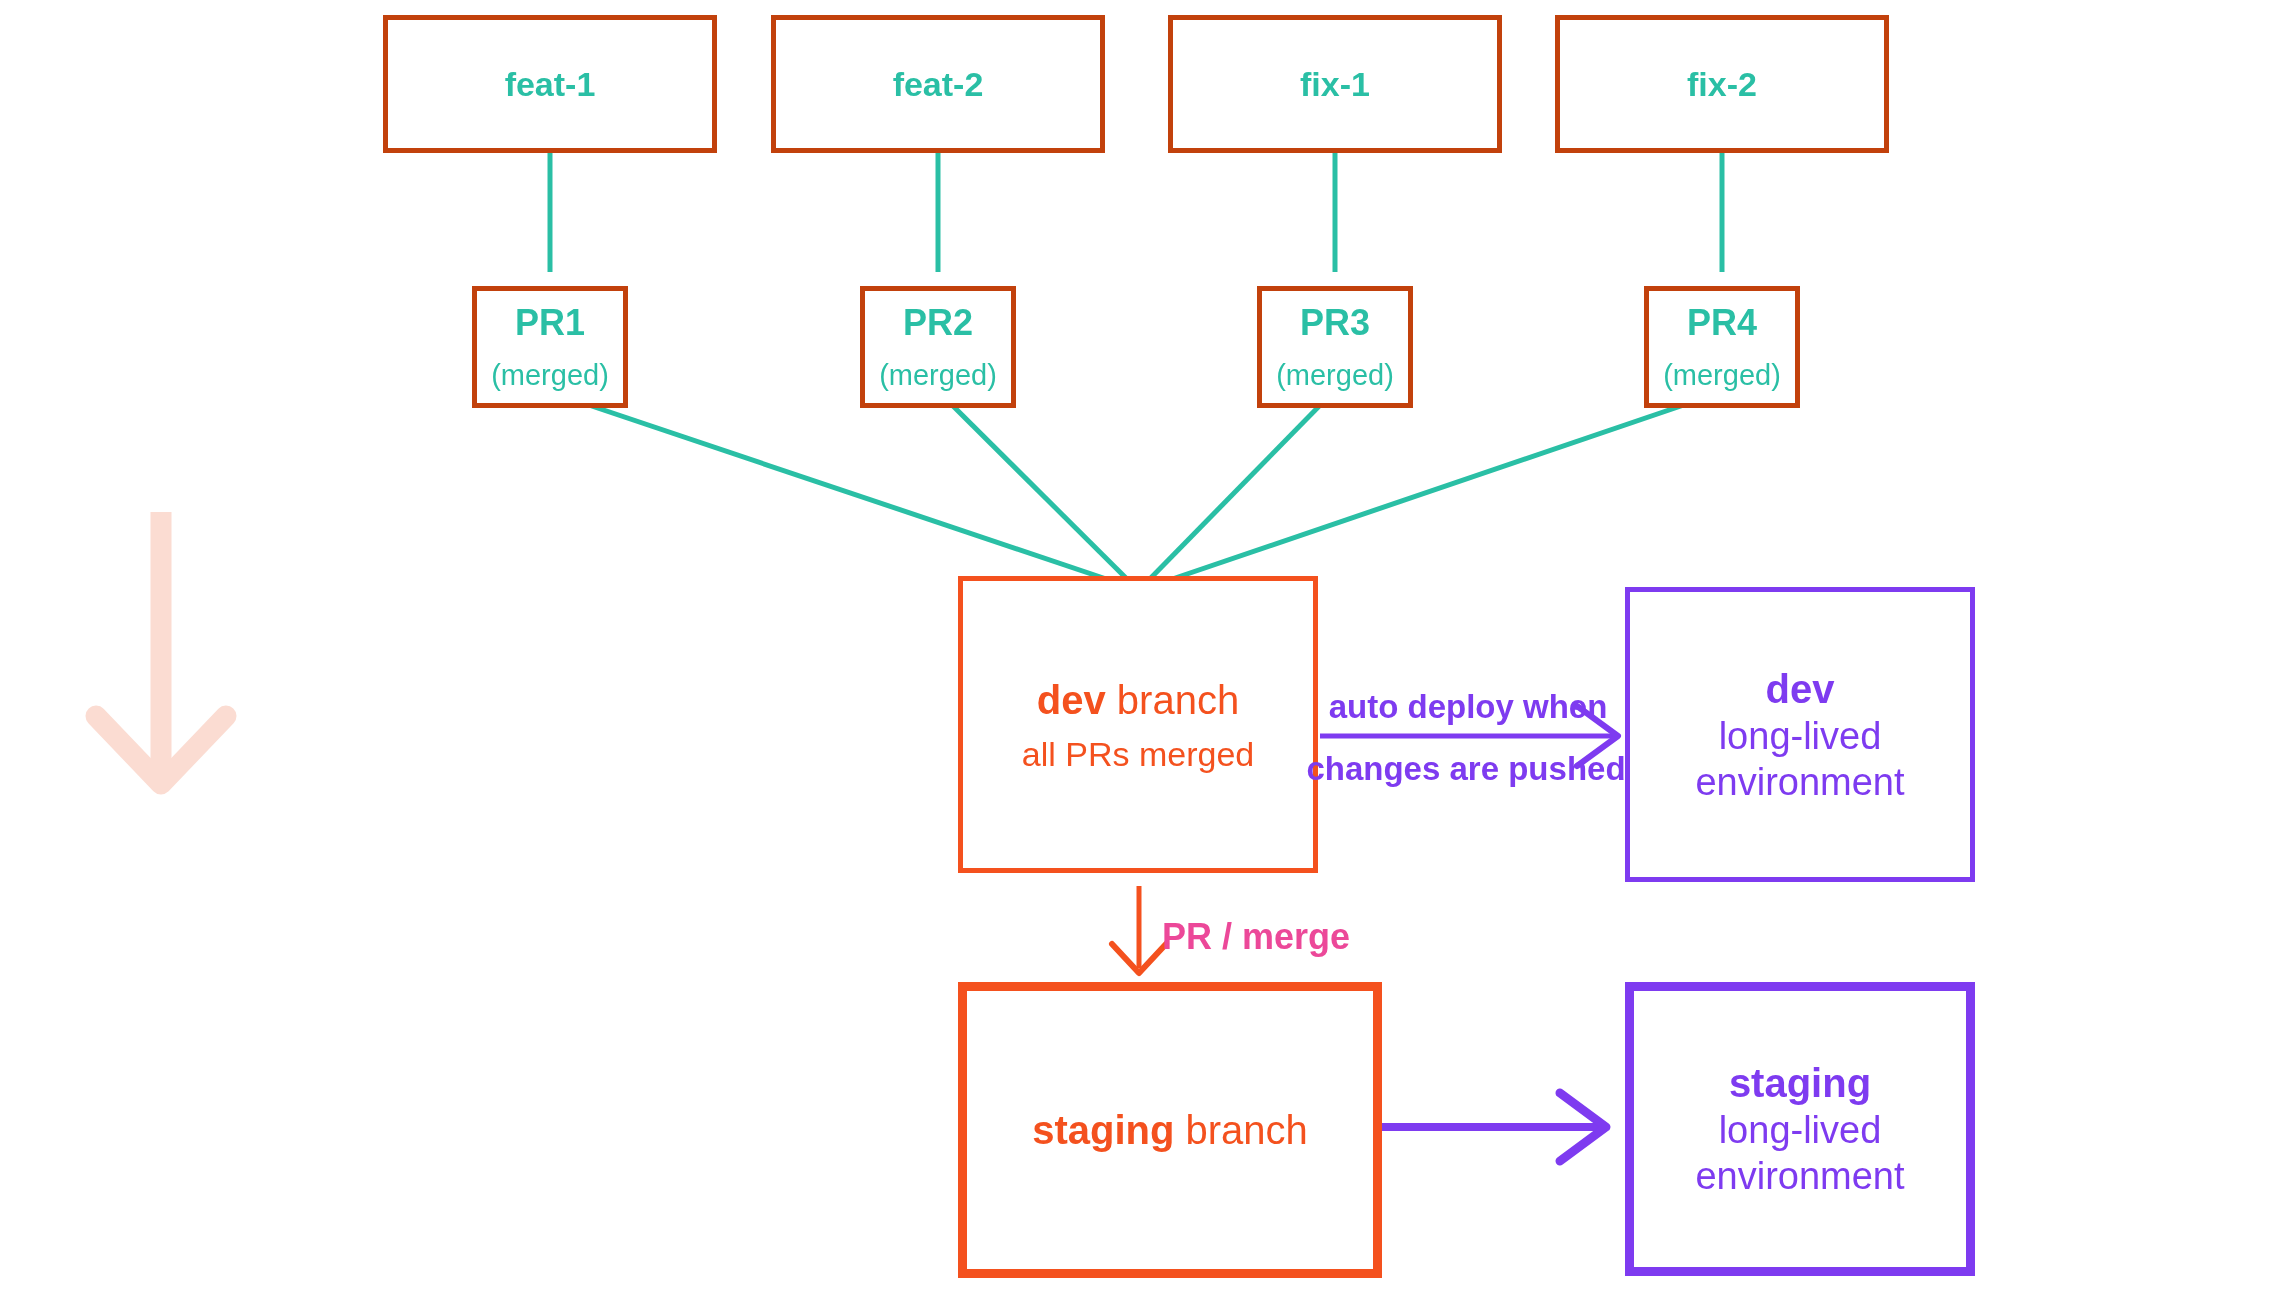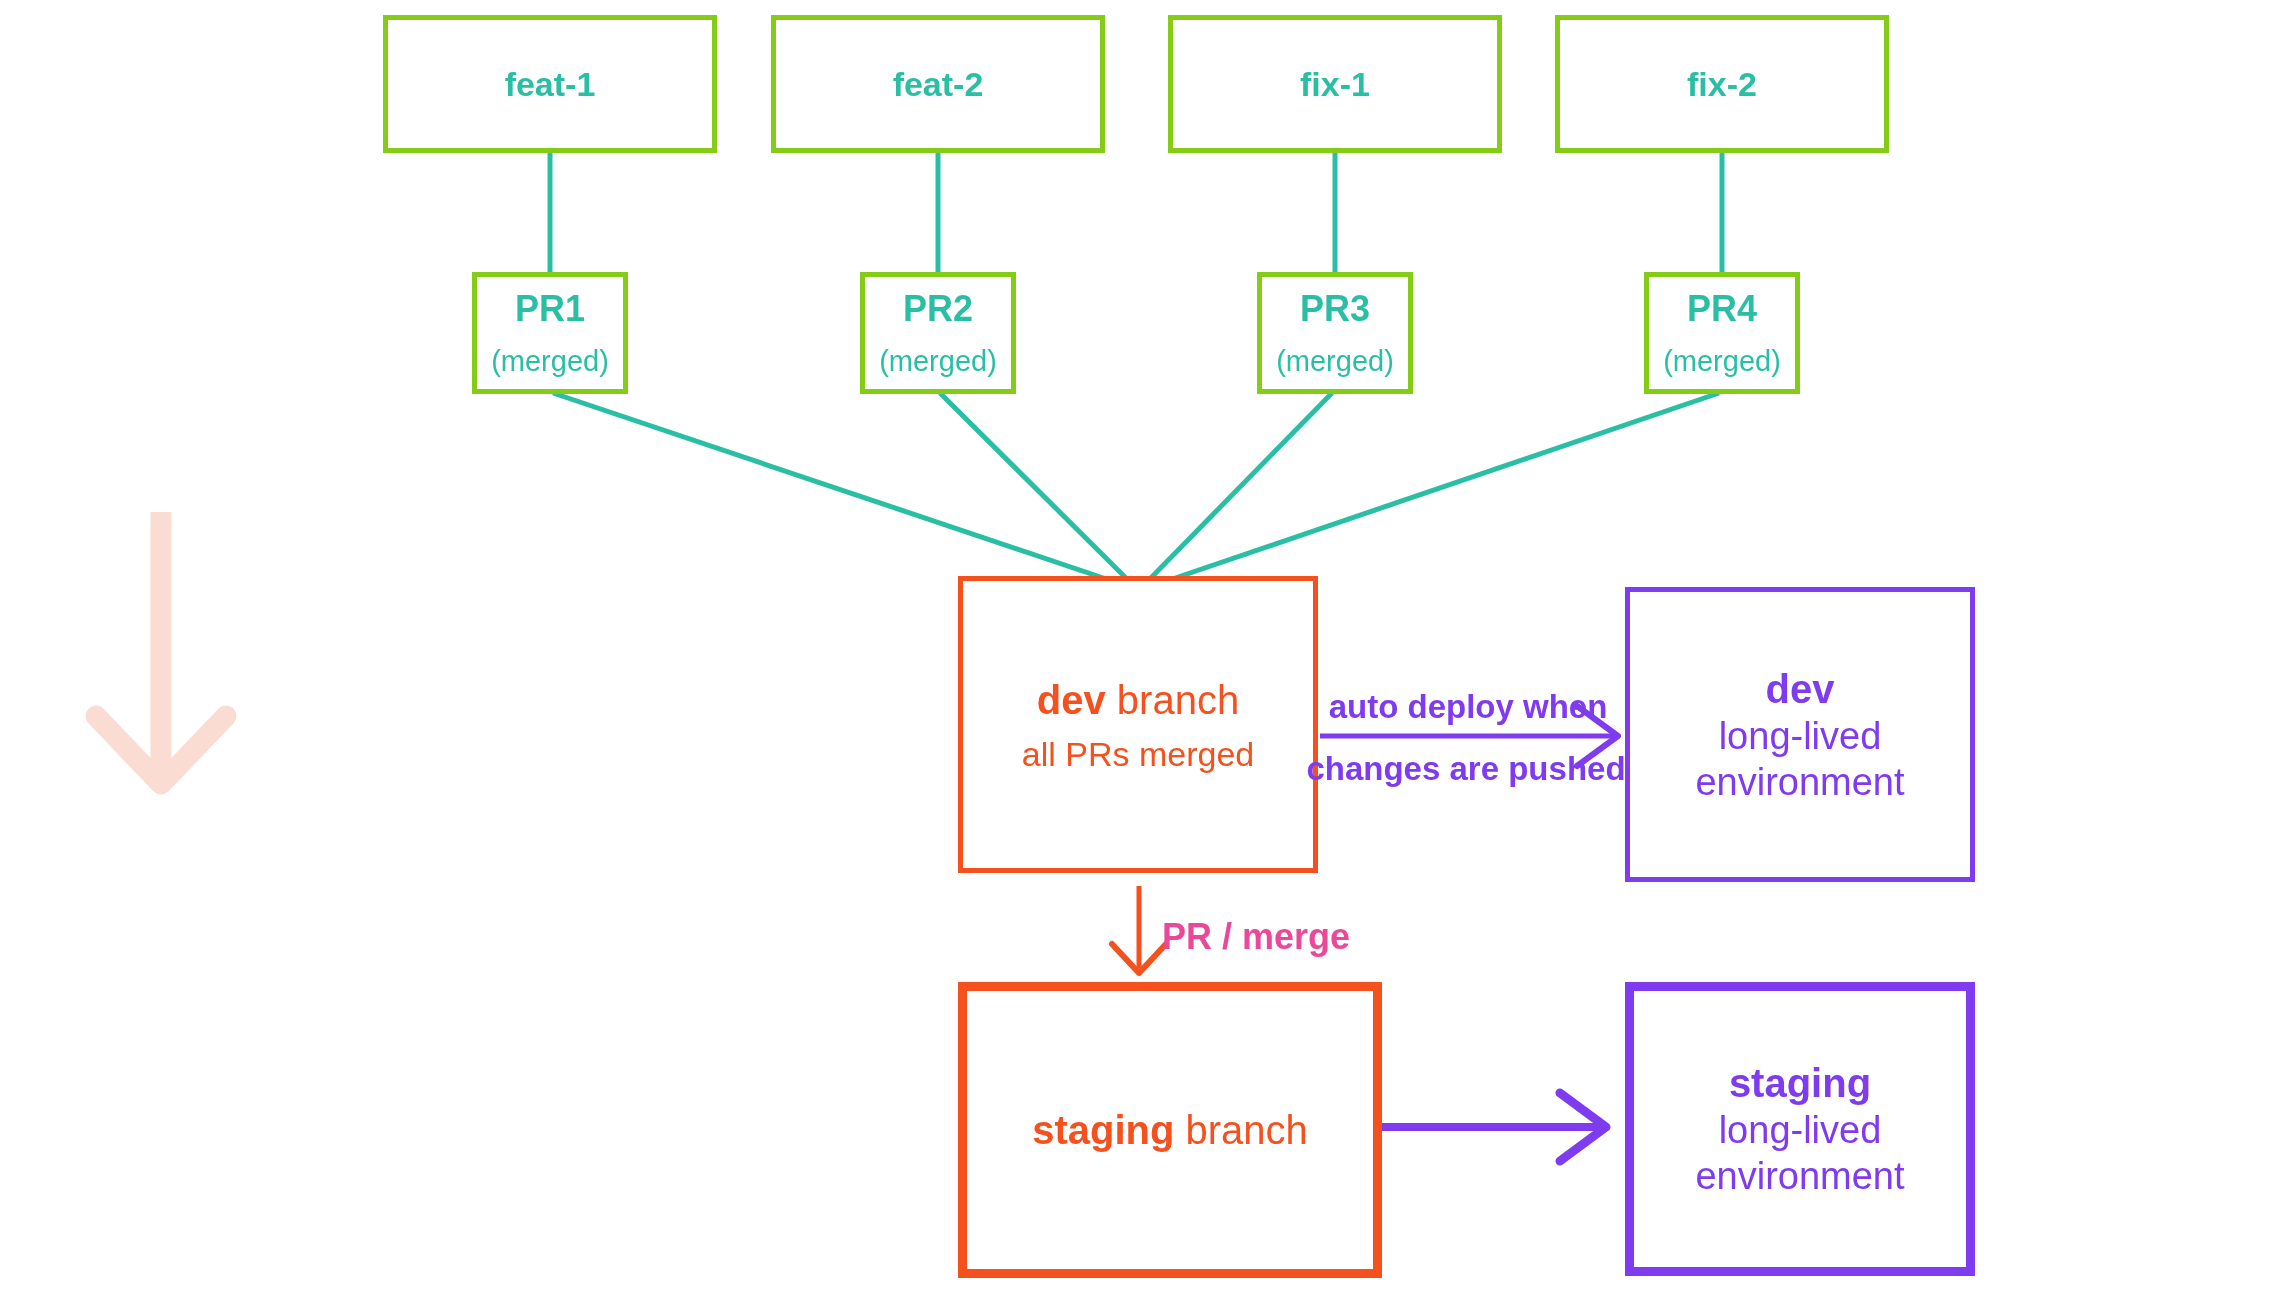--- a/index.html
+++ b/index.html
@@ -13,7 +13,7 @@
     display:flex; flex-direction:column; align-items:center; justify-content:center;
     text-align:center; z-index:2;
   }
-  .teal-box   { border:5px solid #84cc16; color:#2abfa5; }
+  .teal-box   { border:5px solid #c2410c; color:#2abfa5; }
   .orange-thin{ border:5px solid #f4511e; color:#f4511e; }
   .orange-thick{ border:9px solid #f4511e; color:#f4511e; }
   .purple-thin{ border:5px solid #7e3bf0; color:#7e3bf0; }

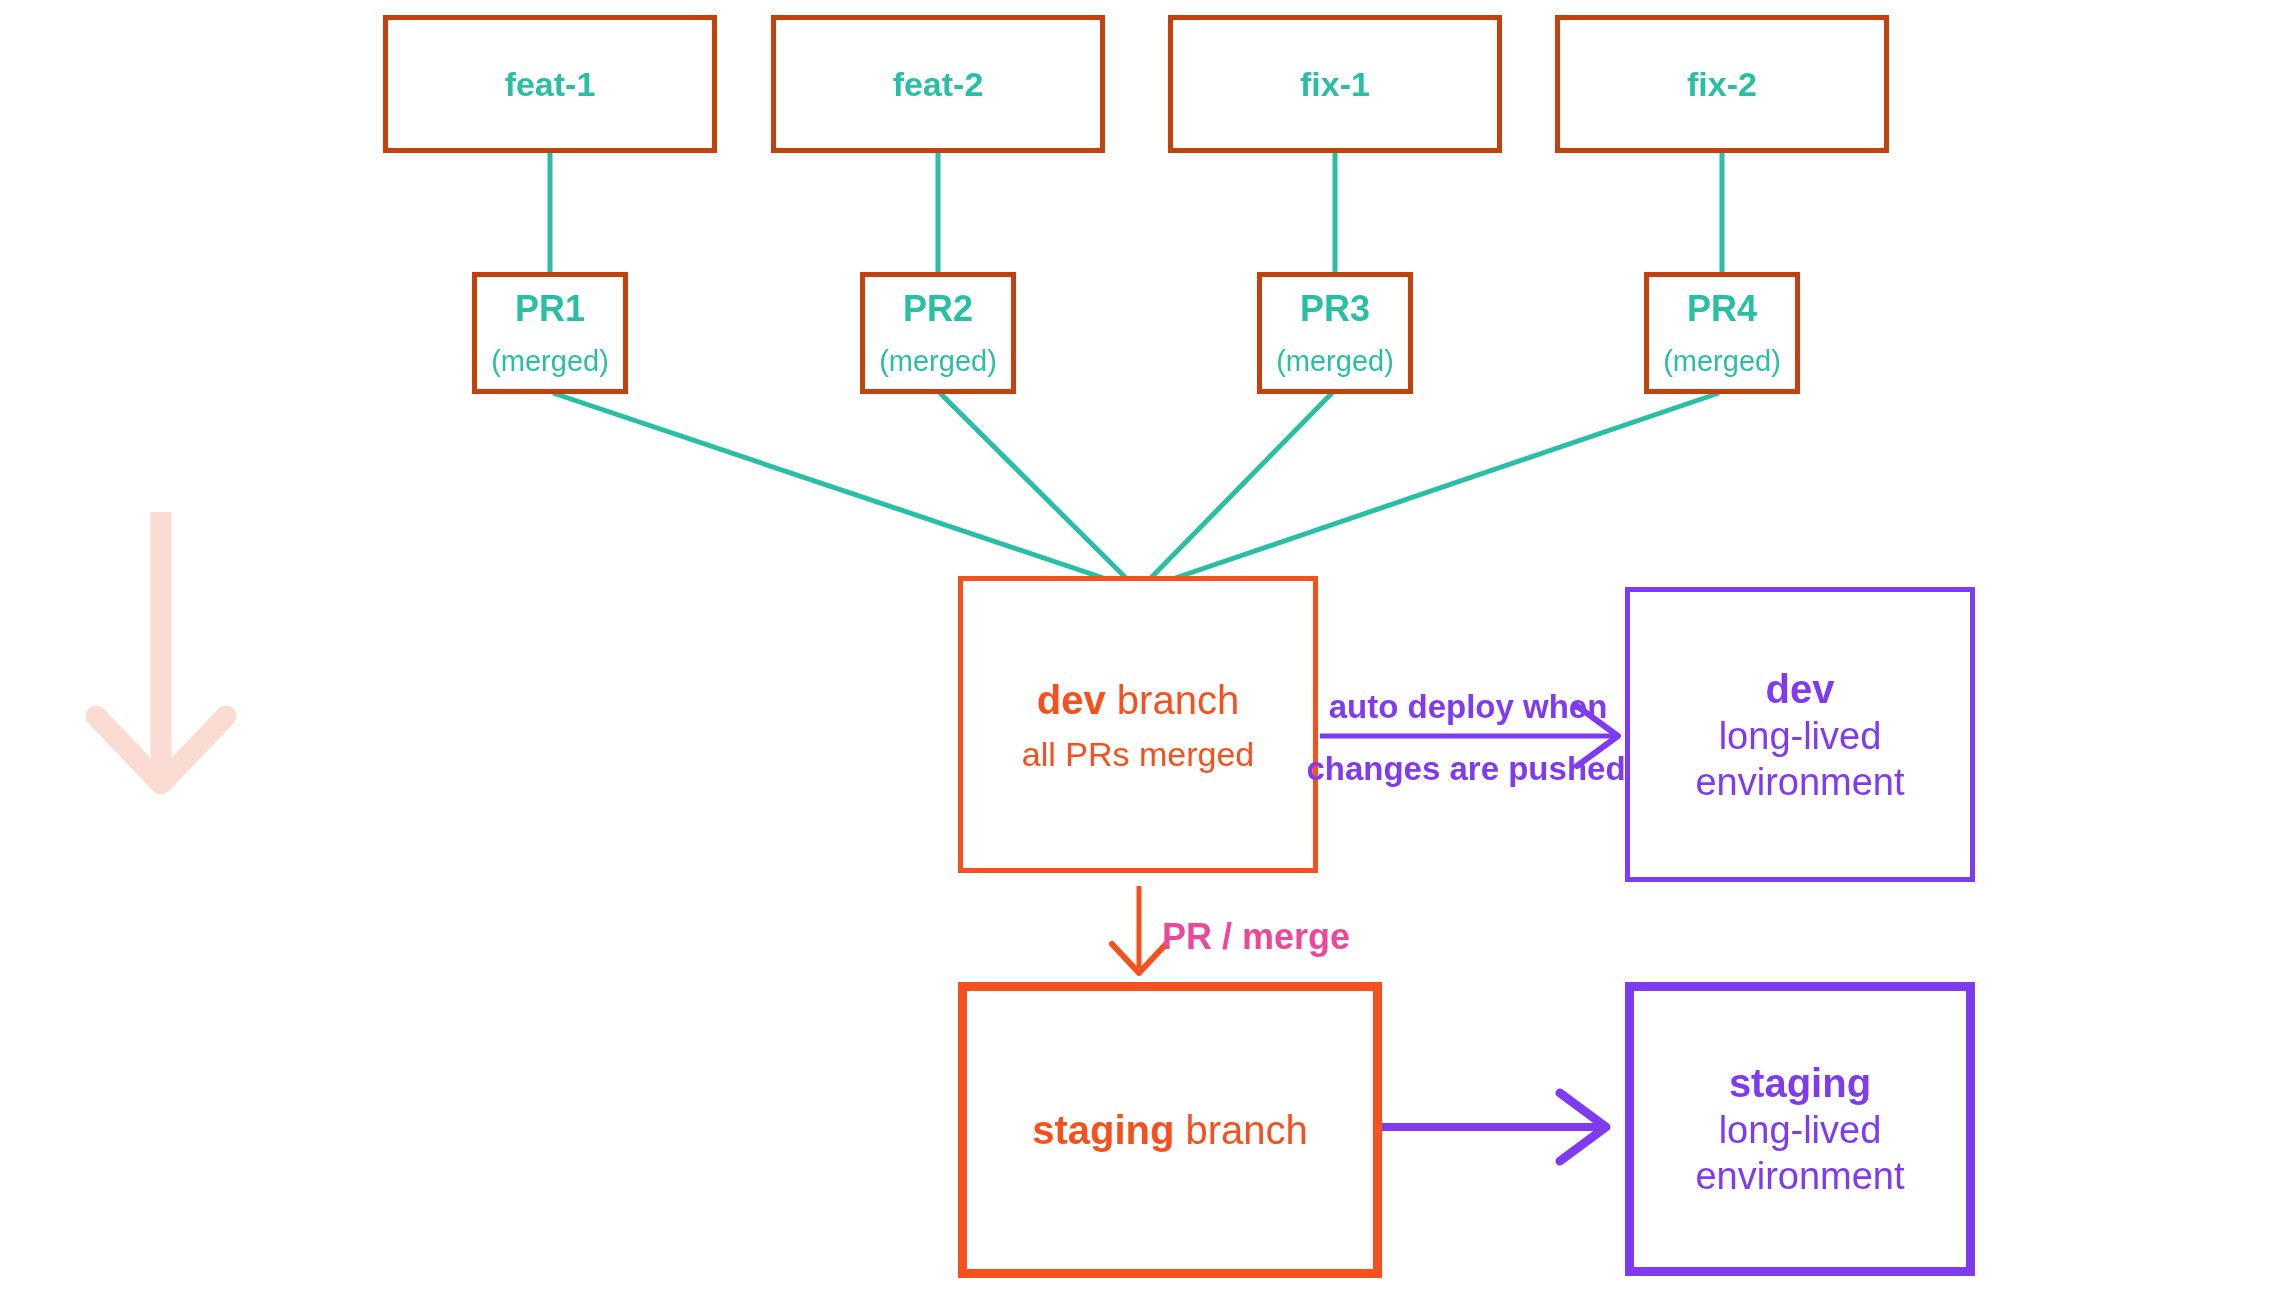--- a/index.html
+++ b/index.html
@@ -20,7 +20,7 @@
   .purple-thick{ border:9px solid #7e3bf0; color:#7e3bf0; }
 
   .feat  { top:15px; width:334px; height:138px; }
-  .prbox { top:272px; width:156px; height:122px; }
+  .prbox { top:286px; width:156px; height:122px; }
 
   .feat-label { font-size:34px; font-weight:700; }
   .pr-title   { font-size:36px; font-weight:700; line-height:40px; }

